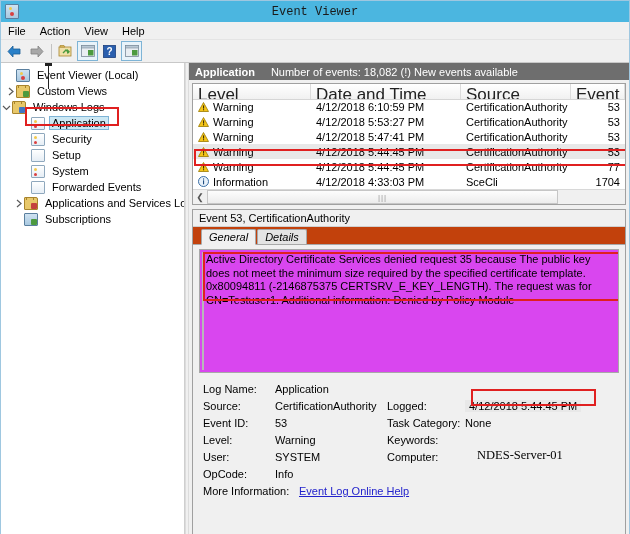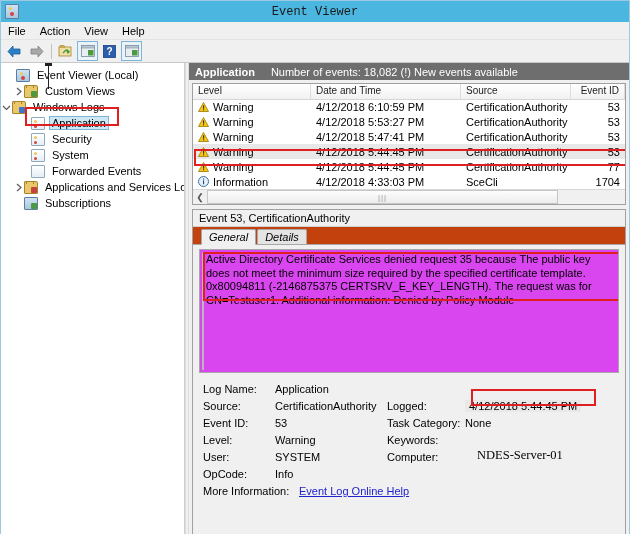--- a/index.html
+++ b/index.html
@@ -362,7 +362,7 @@
         <span class="tree-label">Event Viewer (Local)</span>
       </div>
 
-      <div class="tree-row" style="padding-left:12px">
+      <div class="tree-row" style="padding-left:4px">
         <span class="tw">
           <svg width="7" height="9" viewBox="0 0 7 9">
               <path d="M2 1 L6 4.5 L2 8" fill="none" stroke="#5a5a5a" stroke-width="1.2"></path>

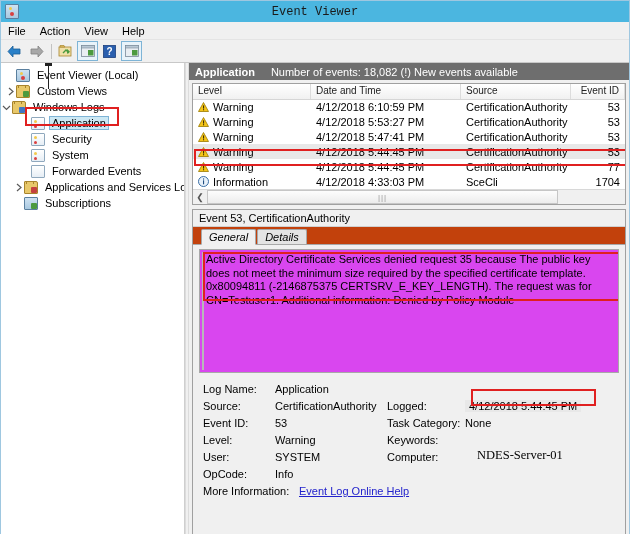--- a/index.html
+++ b/index.html
@@ -172,7 +172,7 @@
     display: flex; height: 16px;
     background: linear-gradient(#ffffff,#f1f1f1);
     border-bottom: 1px solid #d6d6d6;
-    font-size: 10px; color: #222;
+    font-size: 17px; color: #222;
     flex: 0 0 16px;
   }
   .grid-head div {

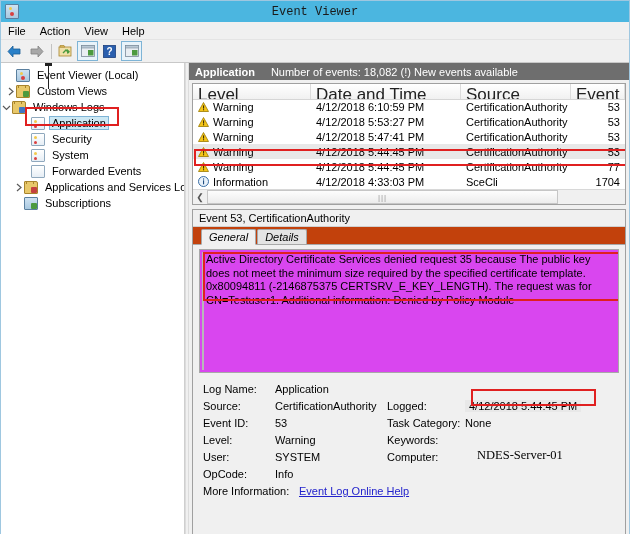--- a/index.html
+++ b/index.html
@@ -392,6 +392,10 @@
         <span class="tree-label">Security</span>
       </div>
 
+      <div class="tree-row" style="padding-left:30px">
+        <span class="ticon ic-log"></span>
+        <span class="tree-label">Setup</span>
+      </div>
 
       <div class="tree-row" style="padding-left:30px">
         <span class="ticon ic-log dots"></span>

